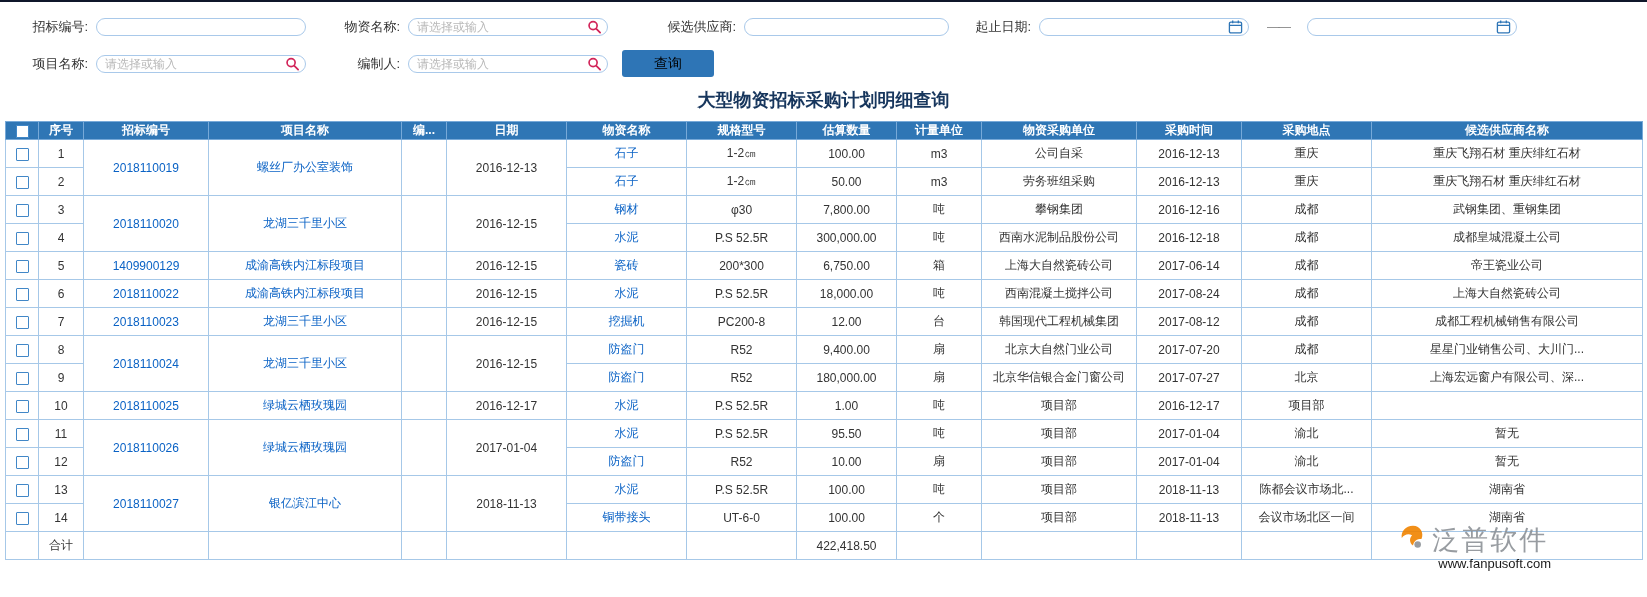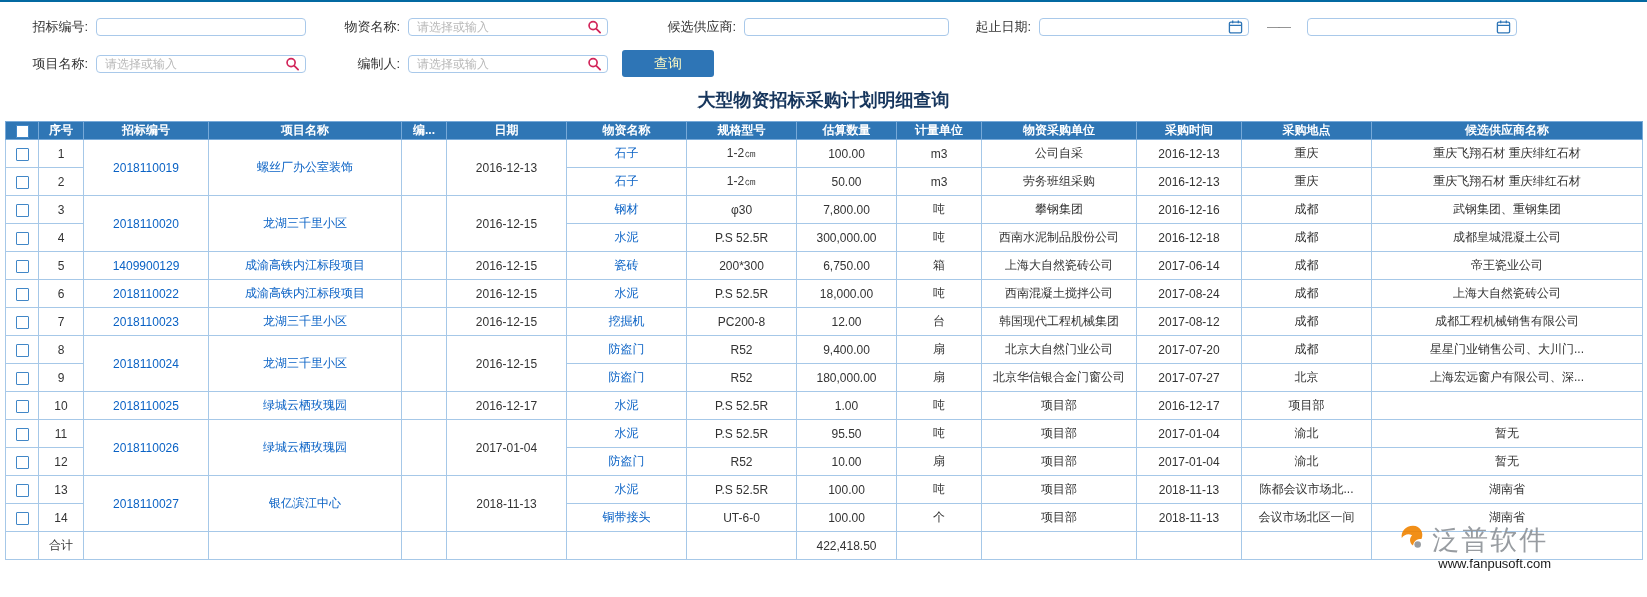--- a/index.html
+++ b/index.html
@@ -5,7 +5,7 @@
   *{box-sizing:border-box;margin:0;padding:0}
   html,body{background:#fff}
   body{font-family:"Liberation Sans","DejaVu Sans",sans-serif;}
-  .page{position:relative;width:1647px;height:597px;background:#fff;overflow:hidden;border-top:2px solid #0369a1}
+  .page{position:relative;width:1647px;height:597px;background:#fff;overflow:hidden;border-top:2px solid #0f172a}
 
   
   .filter-panel{padding:6px 0 2px 22px}

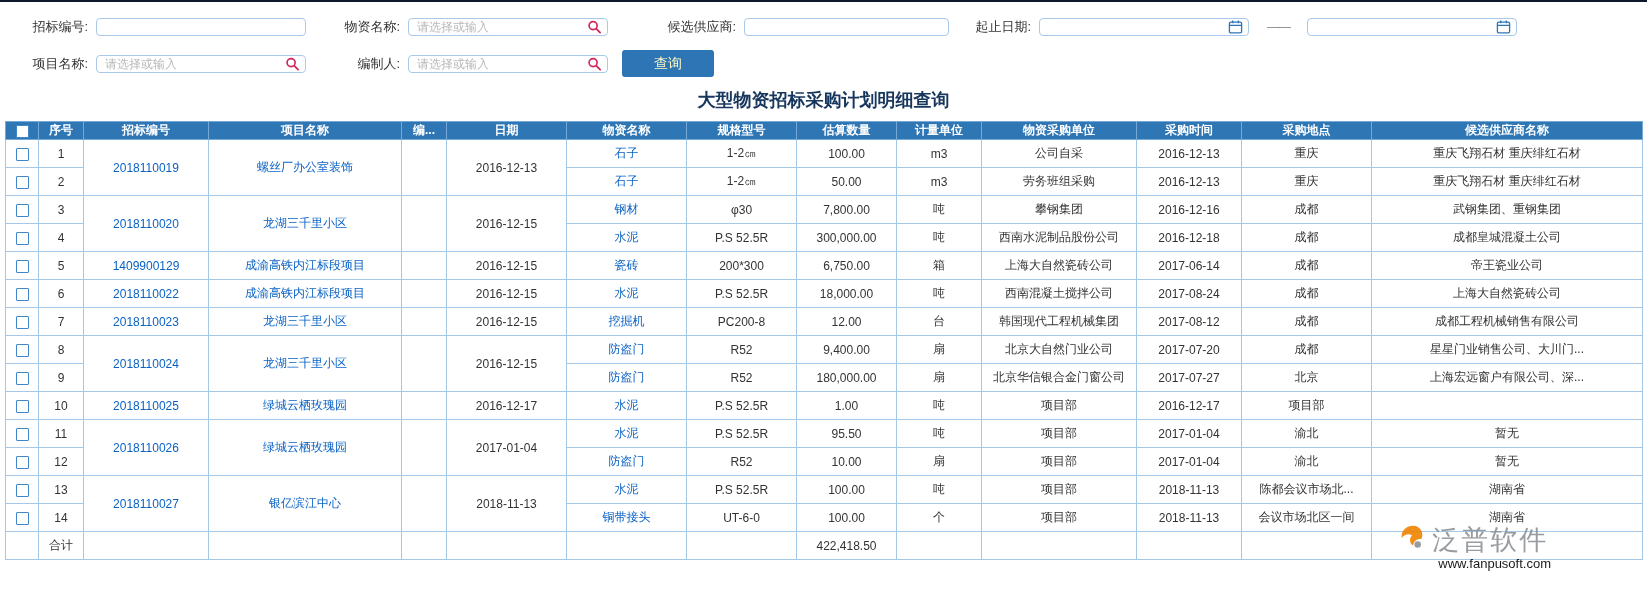--- a/index.html
+++ b/index.html
@@ -14,7 +14,7 @@
   .lbl{display:inline-block;font-size:13px;color:#333;text-align:right;padding-right:8px;white-space:nowrap}
   .lbl-w66{width:74px}
   .lbl-w80{width:88px}
-  .inp{height:18px;border:1px solid #a9c9ea;border-radius:4px;font-size:12px;color:#333;padding:0 8px;outline:none;background:#fff}
+  .inp{height:18px;border:1px solid #a9c9ea;border-radius:13px;font-size:12px;color:#333;padding:0 8px;outline:none;background:#fff}
   .inp::placeholder{color:#b8b8b8}
   .w210{width:210px}
   .w205{width:205px}

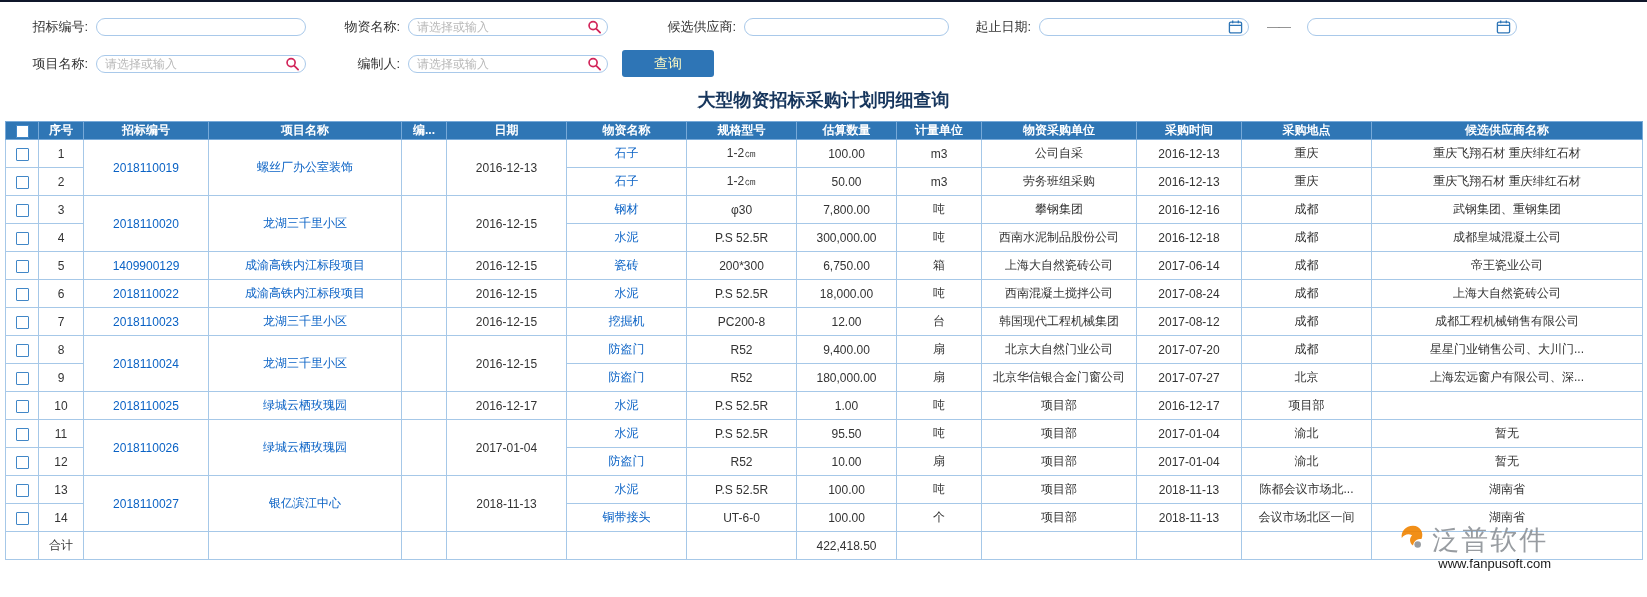--- a/index.html
+++ b/index.html
@@ -26,7 +26,7 @@
   .ml48{margin-left:48px}
   .ml16{margin-left:16px}
   .range-dash{color:#888;font-size:13px;margin:0 18px;letter-spacing:-2px;white-space:nowrap}
-  .btn-query{width:92px;height:27px;margin-left:14px;background:#2e75b6;color:#fef9c3;border:none;border-radius:3px;font-size:14px;cursor:pointer}
+  .btn-query{width:92px;height:27px;margin-left:14px;background:#2e75b6;color:#000000;border:none;border-radius:3px;font-size:14px;cursor:pointer}
 
   
   .page-title{text-align:center;font-size:18px;font-weight:bold;color:#17365d;margin:4px 0 9px}

